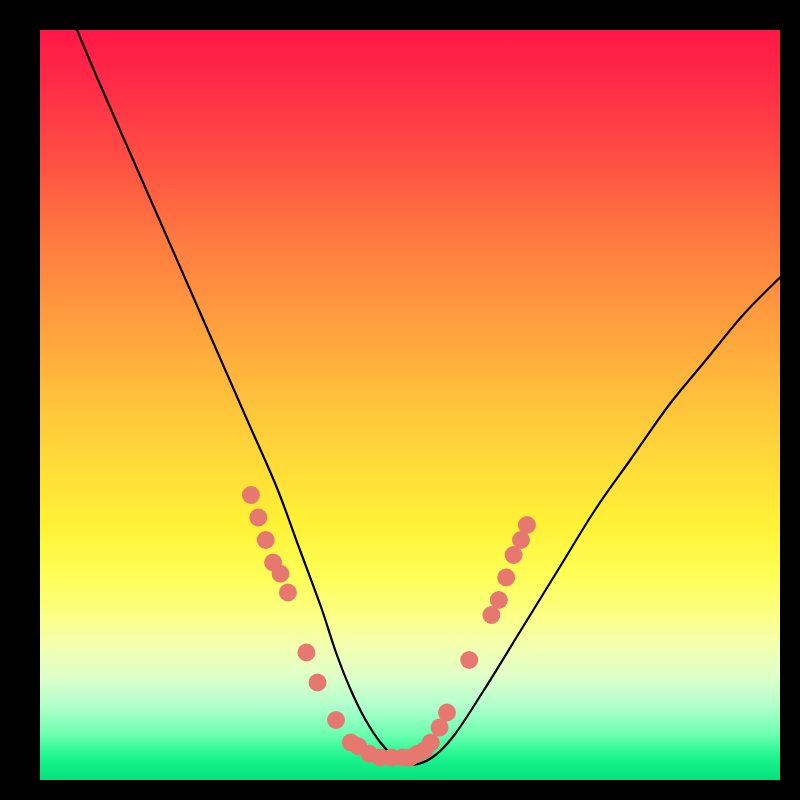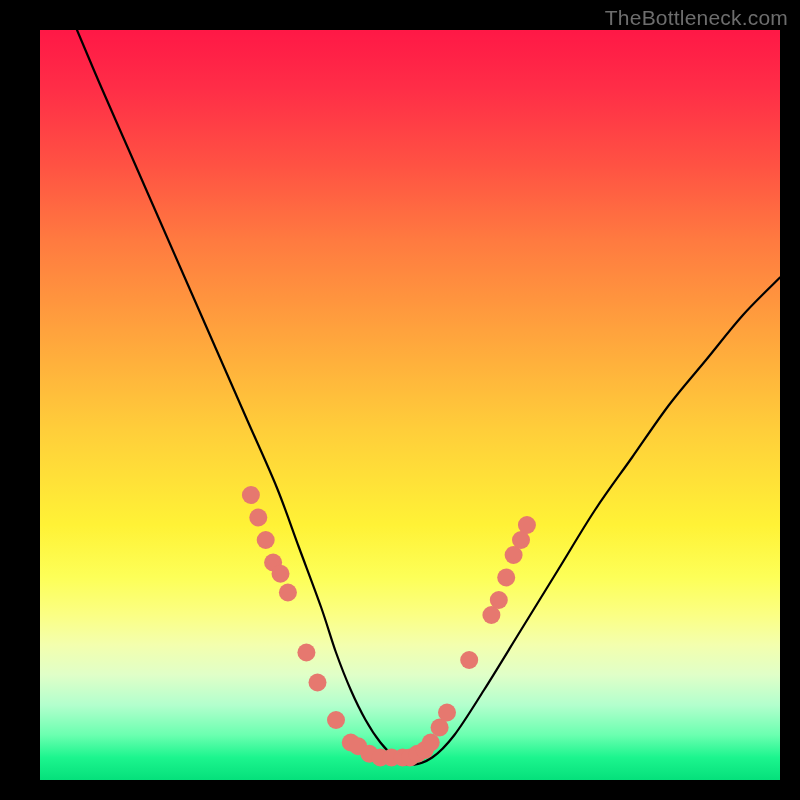--- a/index.html
+++ b/index.html
@@ -66,7 +66,6 @@
 <body>
 
 <div class="frame">
-  <div class="watermark">TheBottleneck.com</div>
   <div class="plot">
     <svg class="curve" viewBox="0 0 740 750" preserveAspectRatio="none">
       <path id="curve-path" fill="none" stroke-width="2.2" stroke-linecap="round" d="M 37,0 C 40.7,8.75 50.56666666666667,32.5 59.2,52.5 C 67.83333333333334,72.5 78.93333333333334,97.5 88.8,120 C 98.66666666666666,142.5 108.53333333333333,165 118.4,187.5 C 128.26666666666668,210 138.13333333333333,232.5 148,255 C 157.86666666666667,277.5 167.73333333333332,300.00000000000006 177.6,322.50000000000006 C 187.46666666666667,345.00000000000006 197.33333333333334,367.5 207.20000000000002,390 C 217.0666666666667,412.5 228.16666666666669,436.25 236.8,457.5 C 245.43333333333334,478.75 251.6,497.5 259,517.5 C 266.4,537.5 275.0333333333333,560 281.2,577.5 C 287.3666666666667,595 291.06666666666666,608.75 296,622.5 C 300.93333333333334,636.25 305.8666666666667,648.75 310.8,660 C 315.73333333333335,671.25 320.6666666666667,681.25 325.6,690 C 330.53333333333336,698.75 335.4666666666667,706.25 340.40000000000003,712.5 C 345.33333333333337,718.75 350.26666666666665,723.75 355.2,727.5 C 360.1333333333333,731.25 363.8333333333333,735 370,735 C 376.1666666666667,735 384.80000000000007,732.5 392.20000000000005,727.5 C 399.6,722.5 405.7666666666667,716.25 414.40000000000003,705 C 423.03333333333336,693.75 432.9,677.5 444,660 C 455.1,642.5 468.6666666666667,620 481,600 C 493.3333333333333,580 505.6666666666667,560 518,540 C 530.3333333333334,520 542.6666666666666,498.75 555,480 C 567.3333333333334,461.25 579.6666666666666,445 592,427.5 C 604.3333333333334,410 616.6666666666666,391.25 629,375 C 641.3333333333334,358.75 653.6666666666666,344.99999999999994 666,329.99999999999994 C 678.3333333333334,314.99999999999994 690.6666666666666,298.75 703,285 C 715.3333333333334,271.25 733.8333333333334,253.74999999999994 740,247.49999999999994" stroke="#000000"></path>

